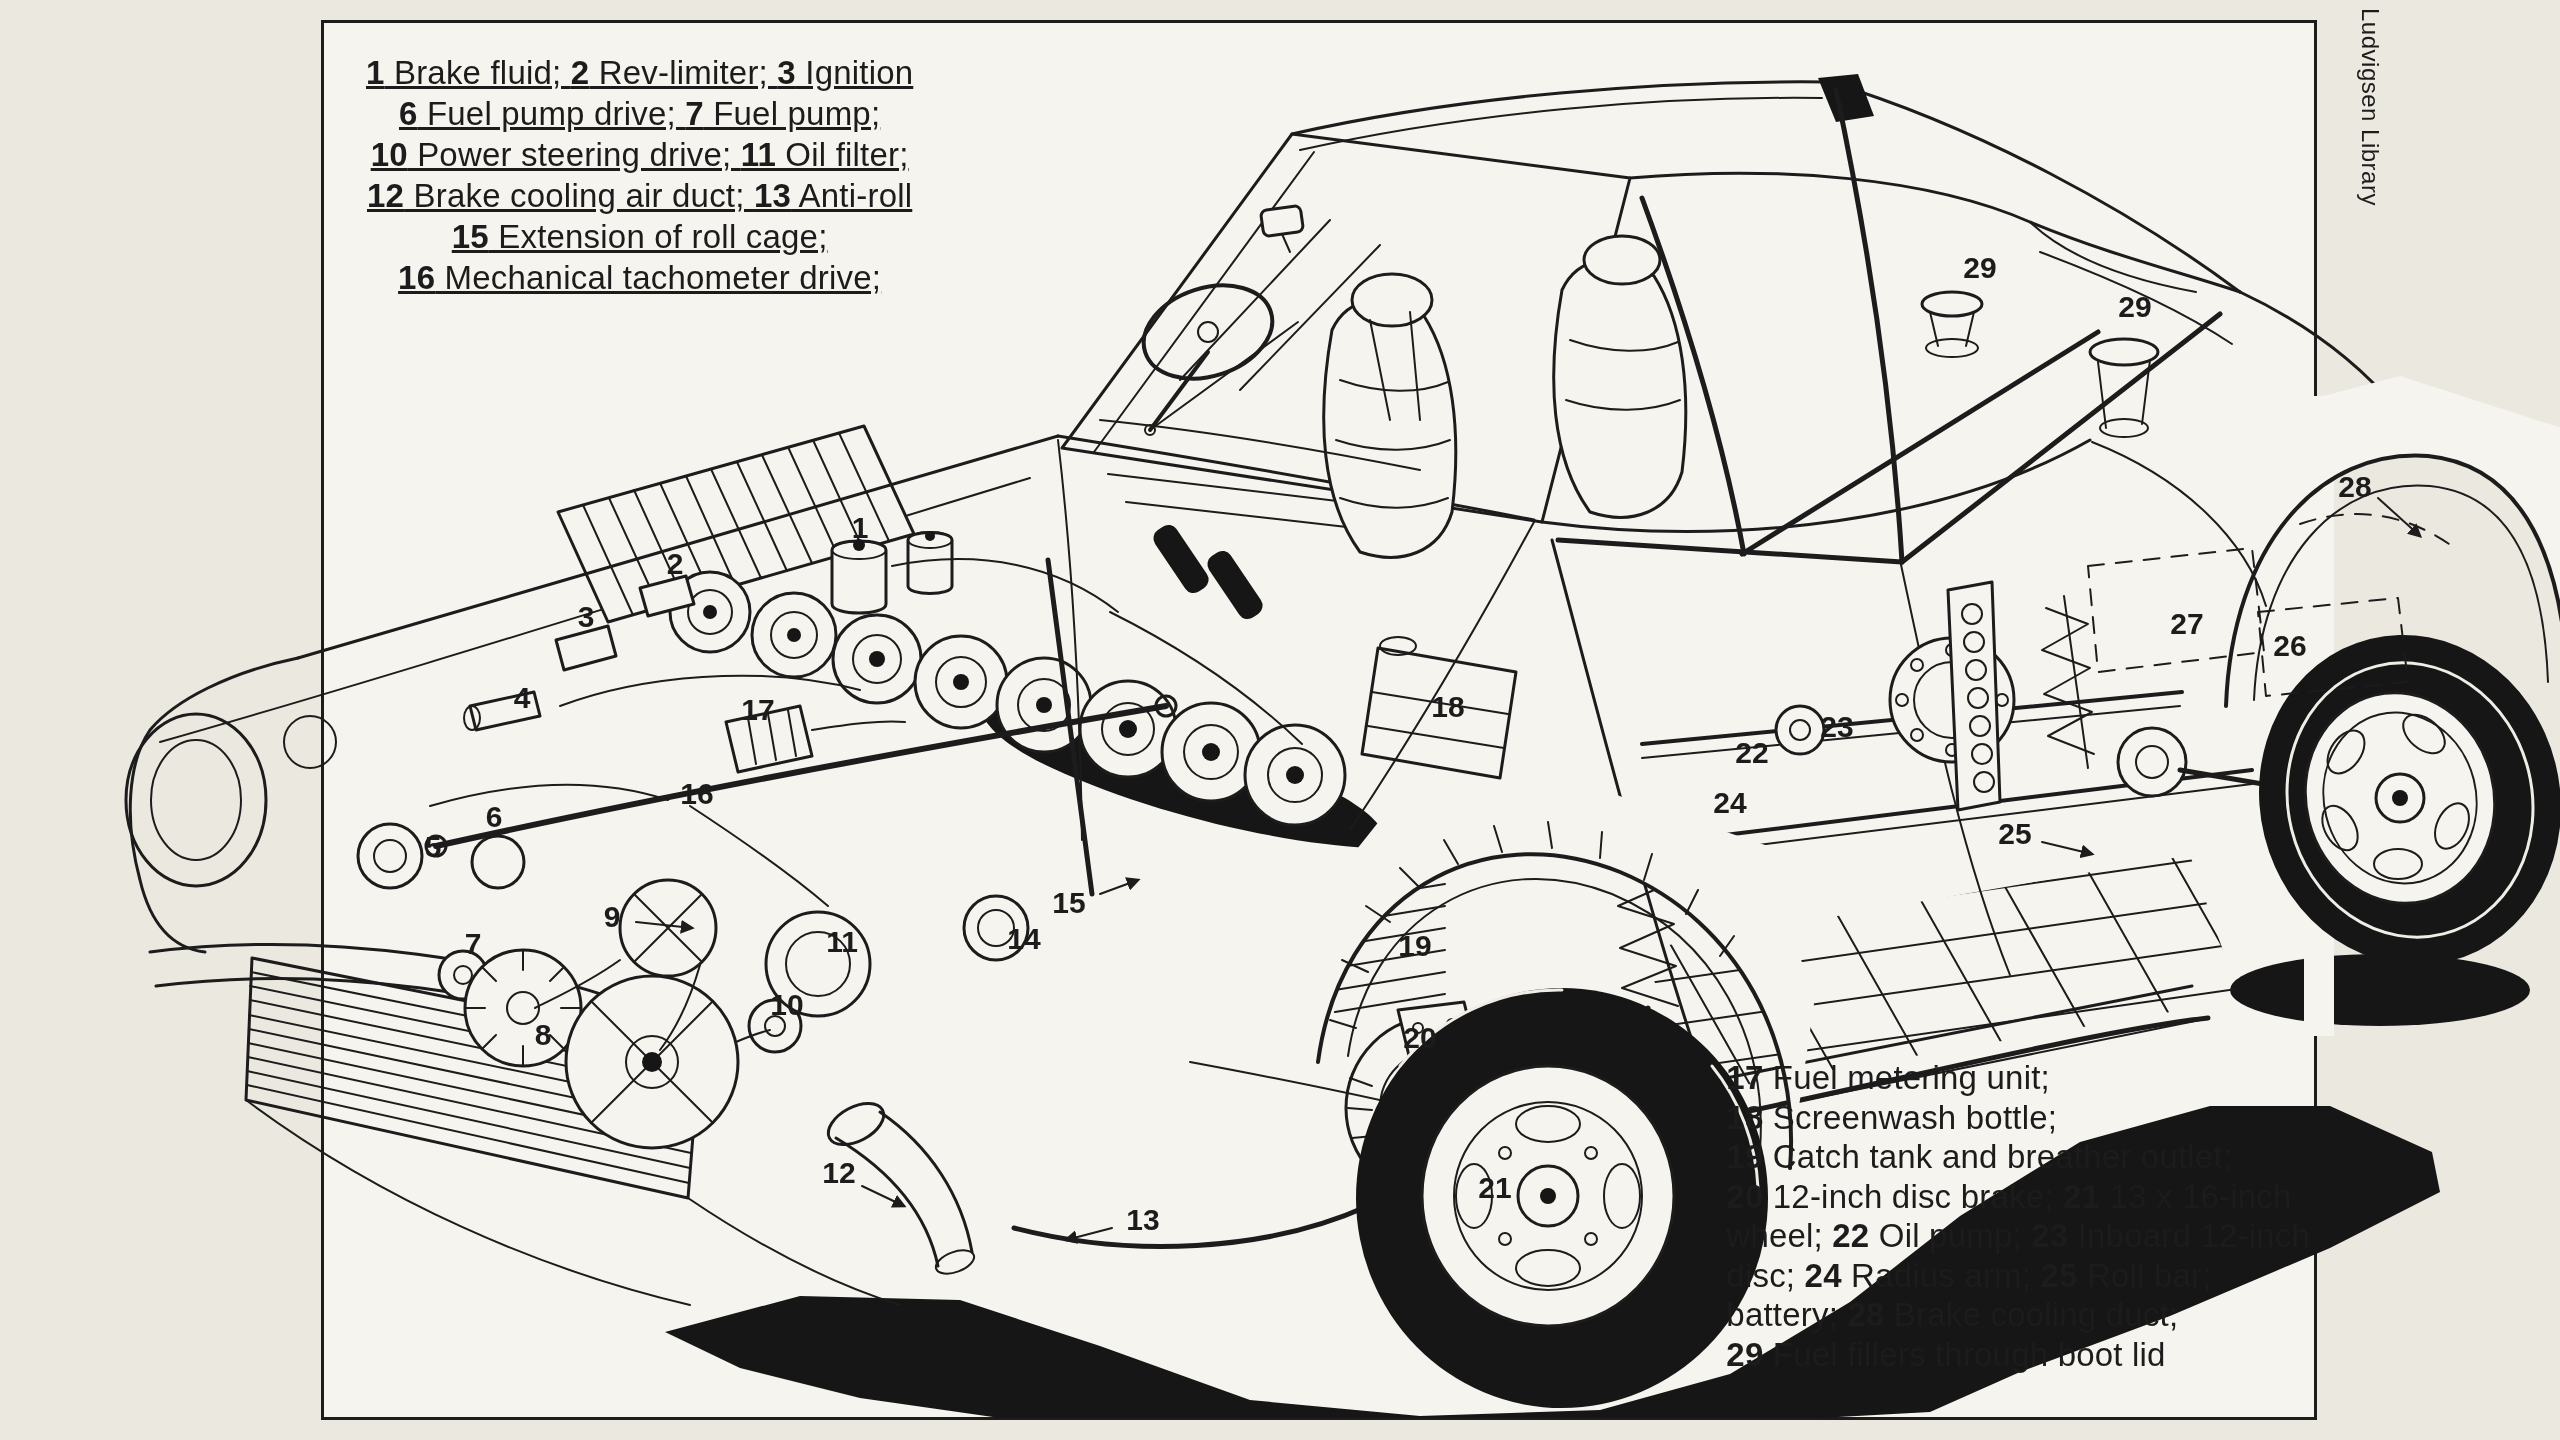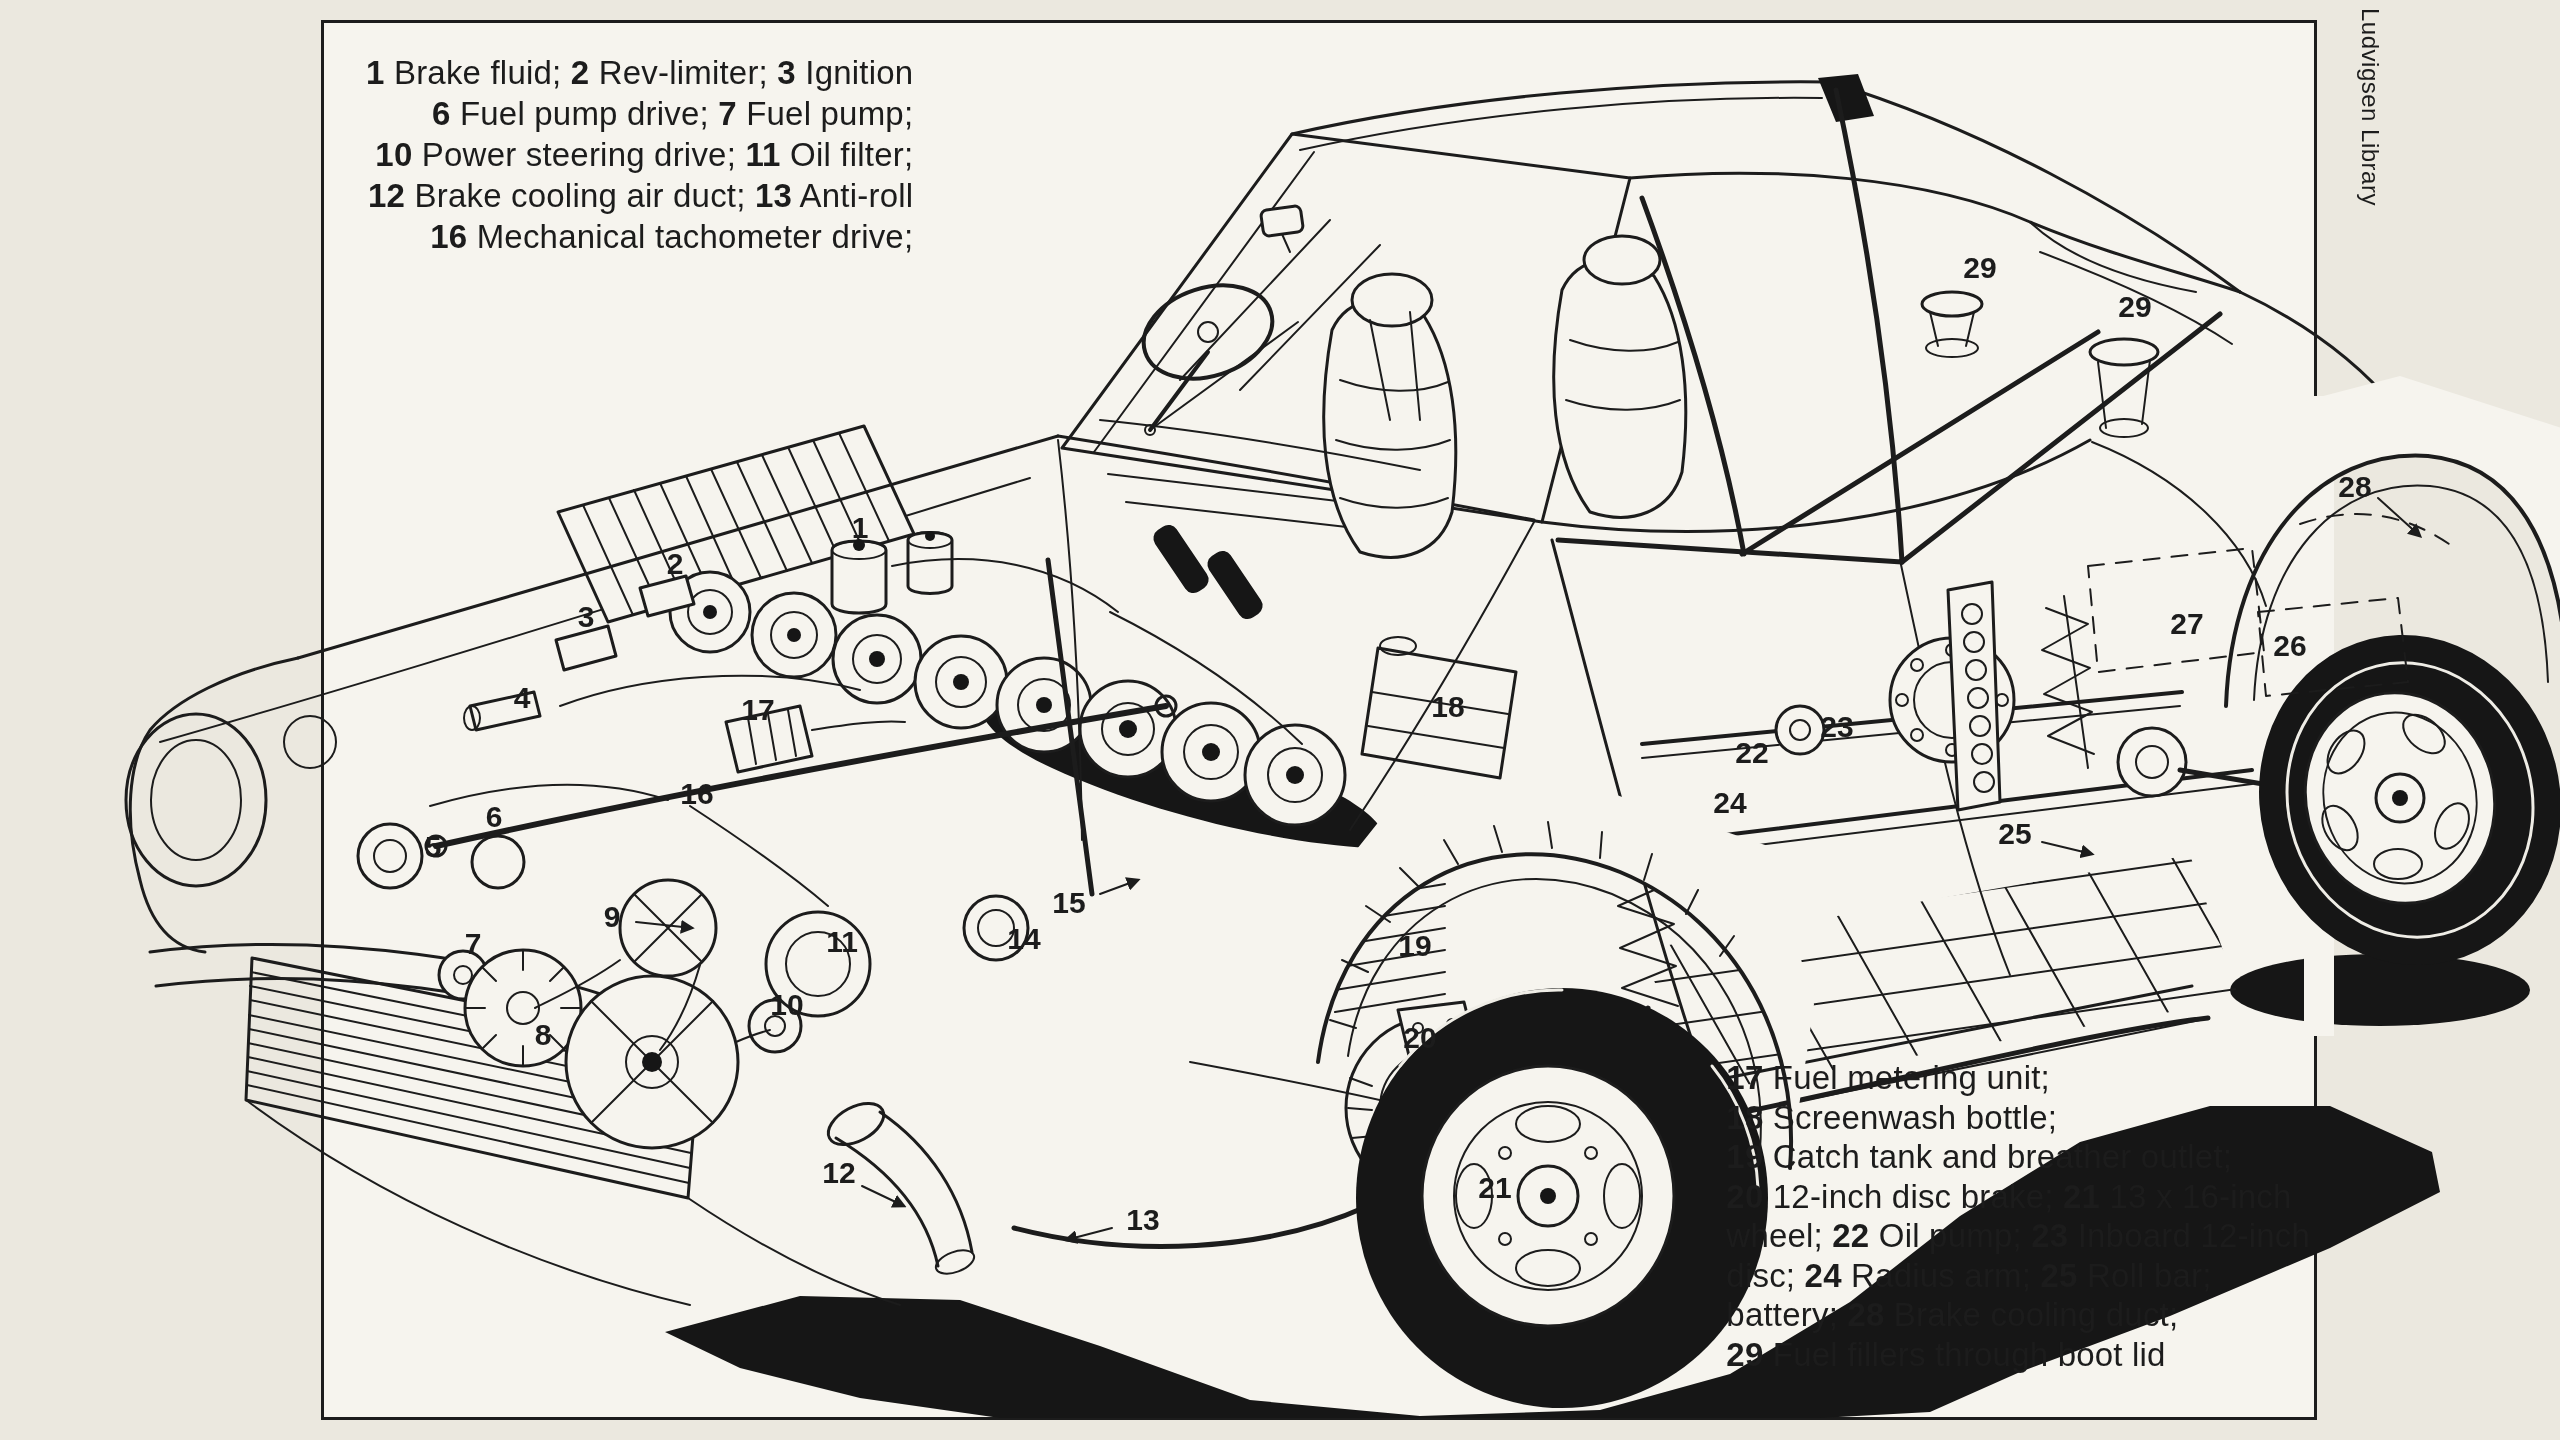--- a/index.html
+++ b/index.html
@@ -22,7 +22,7 @@
   
   .legend{position:absolute;font-size:33px;letter-spacing:.2px;white-space:nowrap;}
   .legend b{font-weight:700;}
-  .tl{left:366px;top:52px;text-align:right;line-height:41px;}
+  .tl{left:366px;top:52px;text-align:center;line-height:41px;text-decoration:underline;}
   .br{right:250px;top:1058px;line-height:39.5px;}
   .callout{position:absolute;transform:translate(-50%,-50%);font-size:30px;font-weight:700;color:var(--ink);}
   .credit{position:absolute;left:2356px;top:8px;writing-mode:vertical-rl;

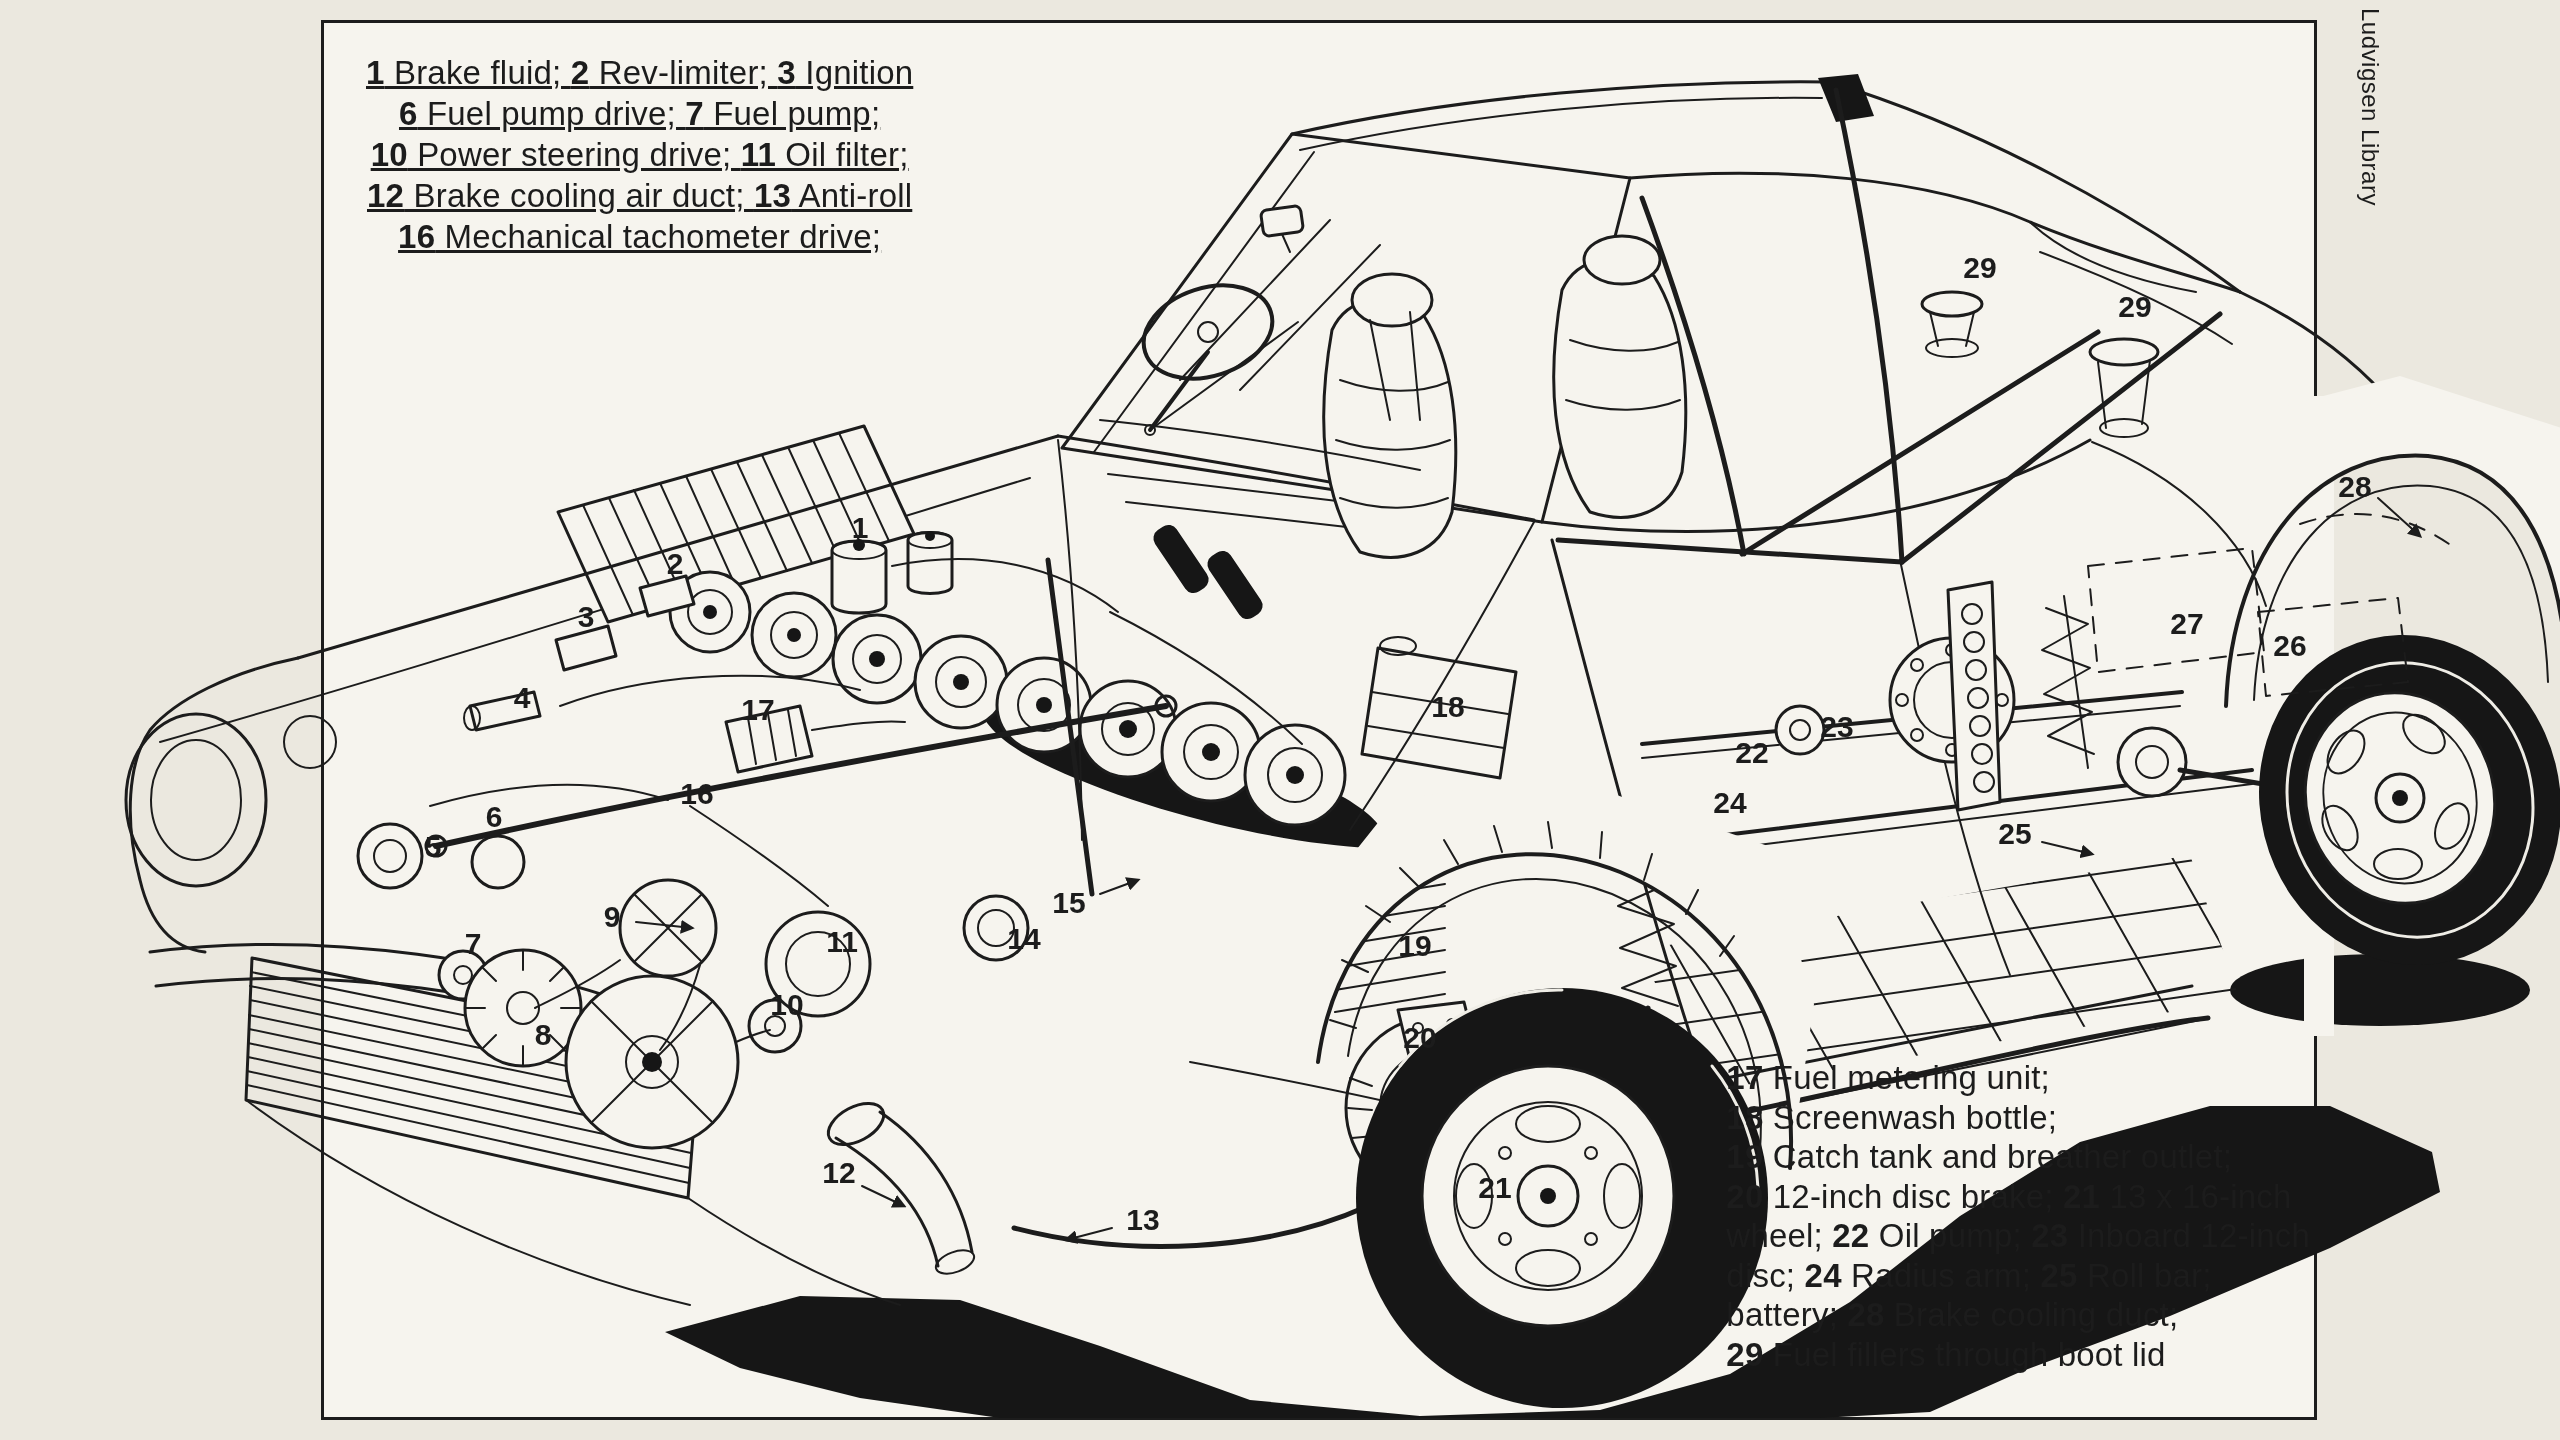--- a/index.html
+++ b/index.html
@@ -403,6 +403,7 @@
       <div class="lline"><b>6</b> Fuel pump drive; <b>7</b> Fuel pump;</div>
       <div class="lline"><b>10</b> Power steering drive; <b>11</b> Oil filter;</div>
       <div class="lline"><b>12</b> Brake cooling air duct; <b>13</b> Anti-roll</div>
+      <div class="lline"><b>15</b> Extension of roll cage;</div>
       <div class="lline"><b>16</b> Mechanical tachometer drive;</div>
     </div>
   <div id="legendBR" class="legend br">

